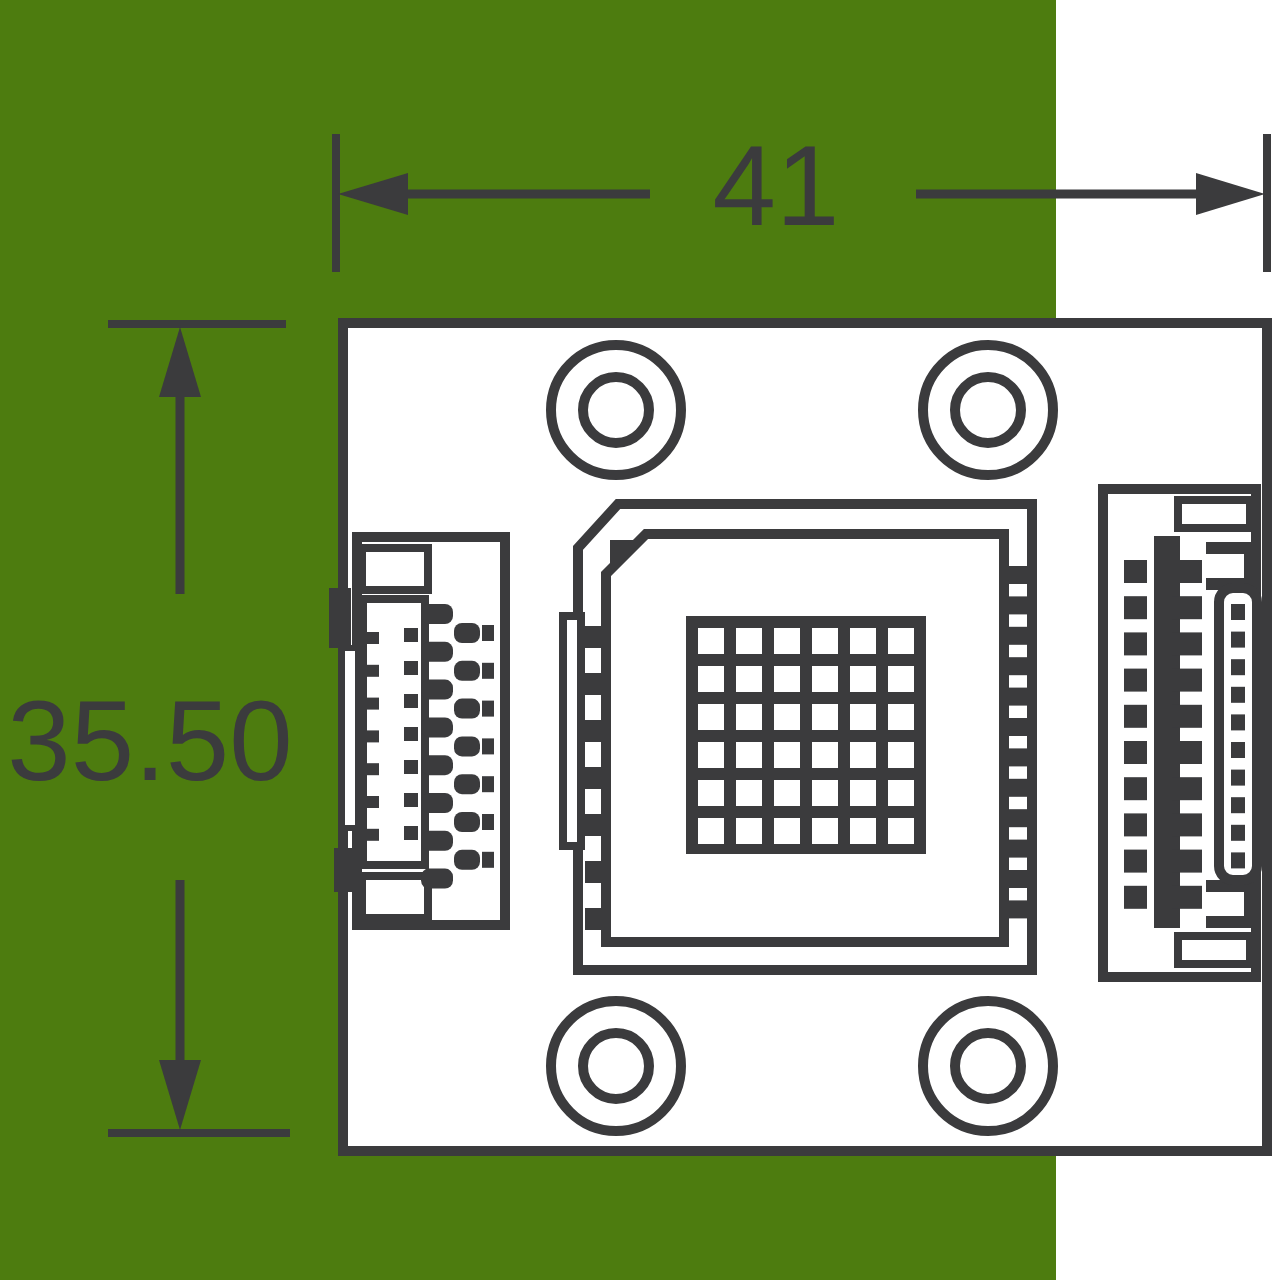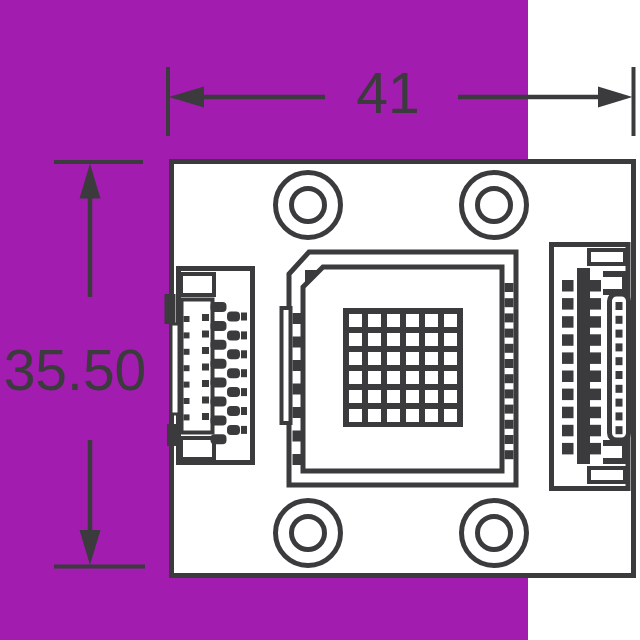--- a/index.html
+++ b/index.html
@@ -4,7 +4,7 @@
 <style>
   html, body { margin:0; padding:0; background:#fff; }
   .stage {
-    position:relative; width:528px; height:640px; background:#a21caf;
+    position:relative; width:528px; height:640px; background:#4d7c0f;
     font-family:"Liberation Sans", sans-serif;
   }
   svg { display:block; }

